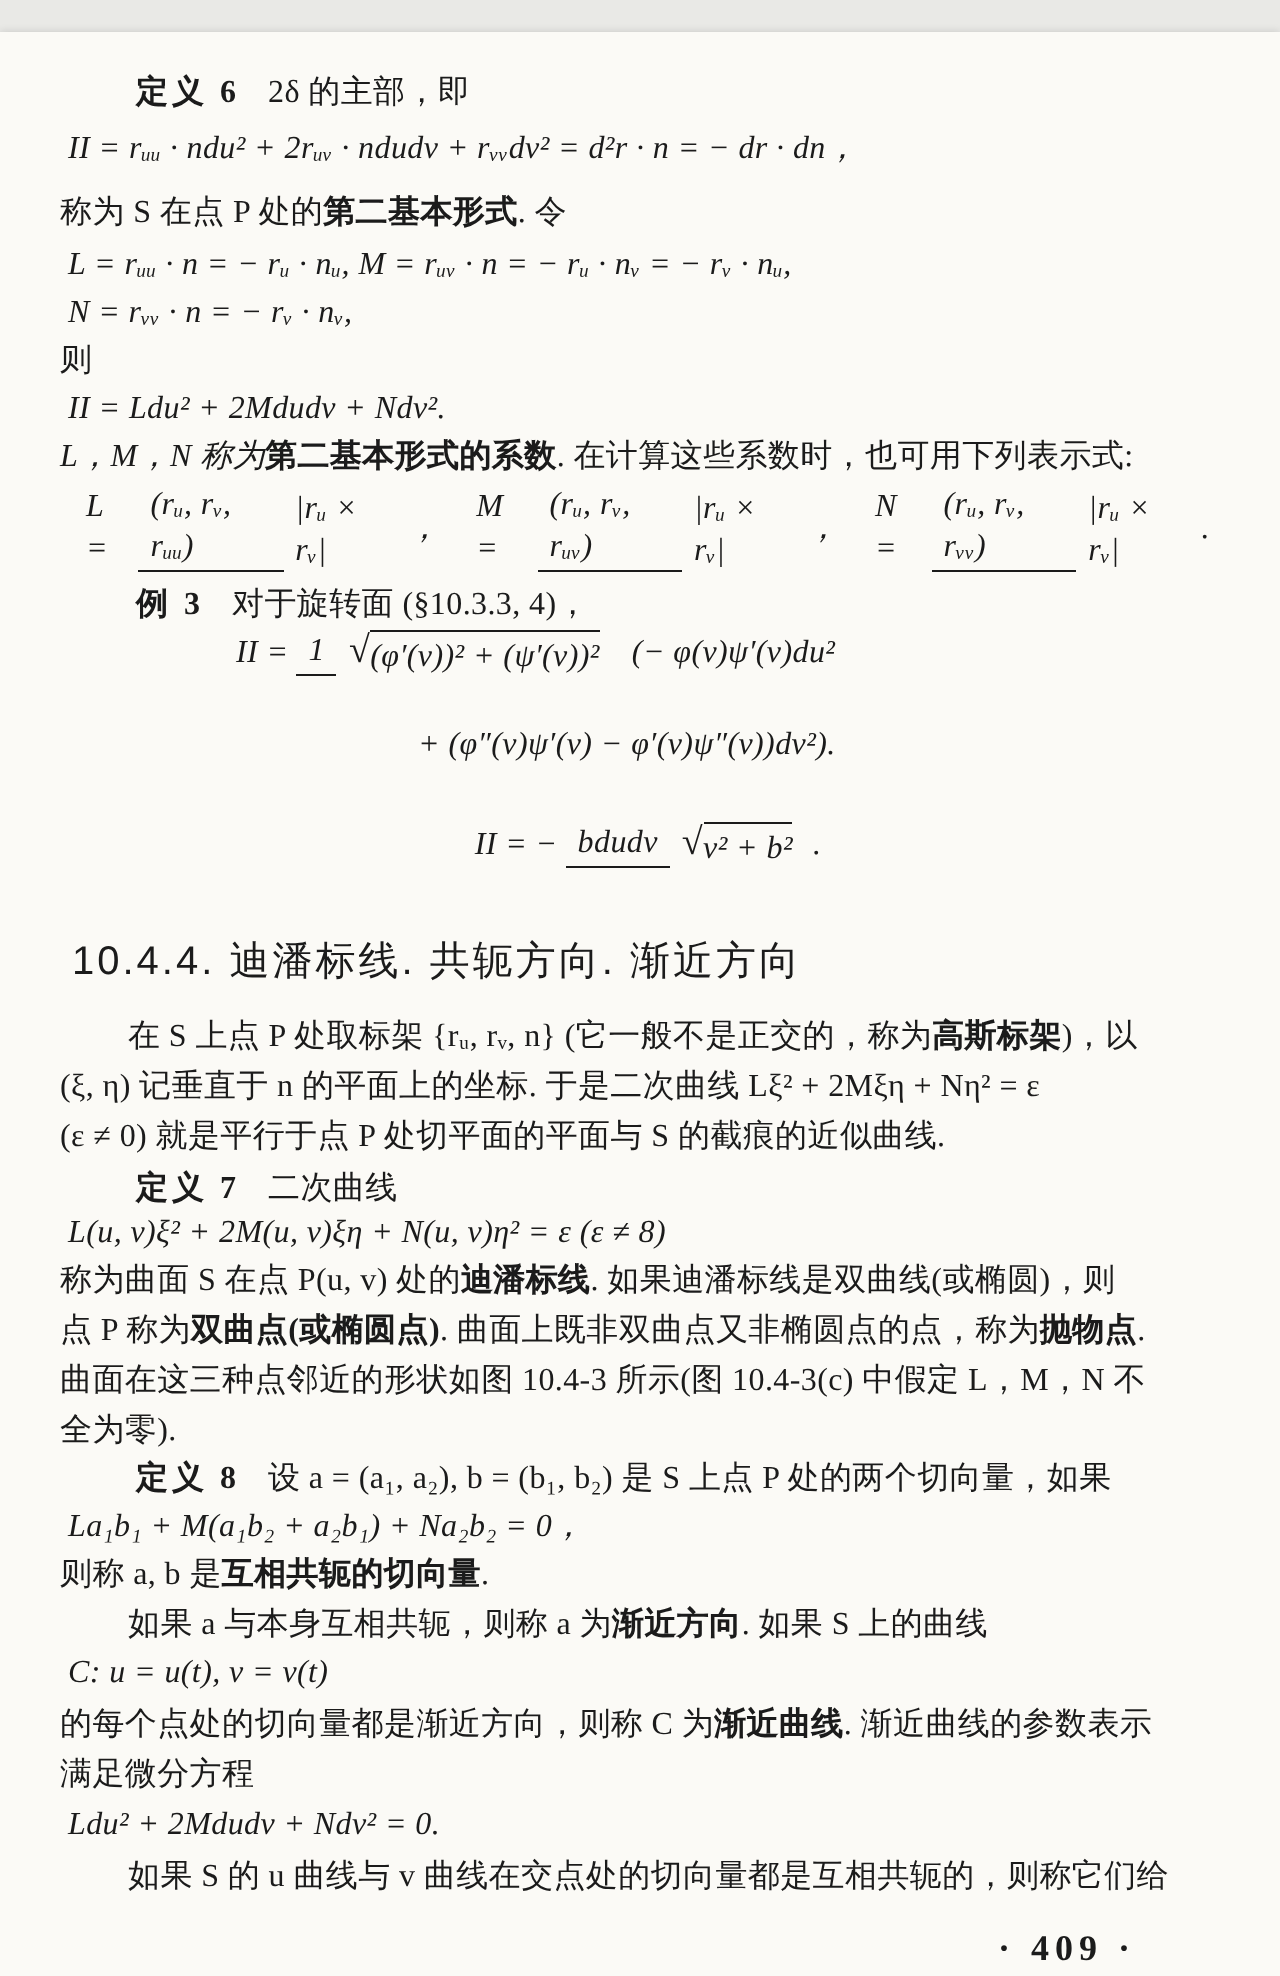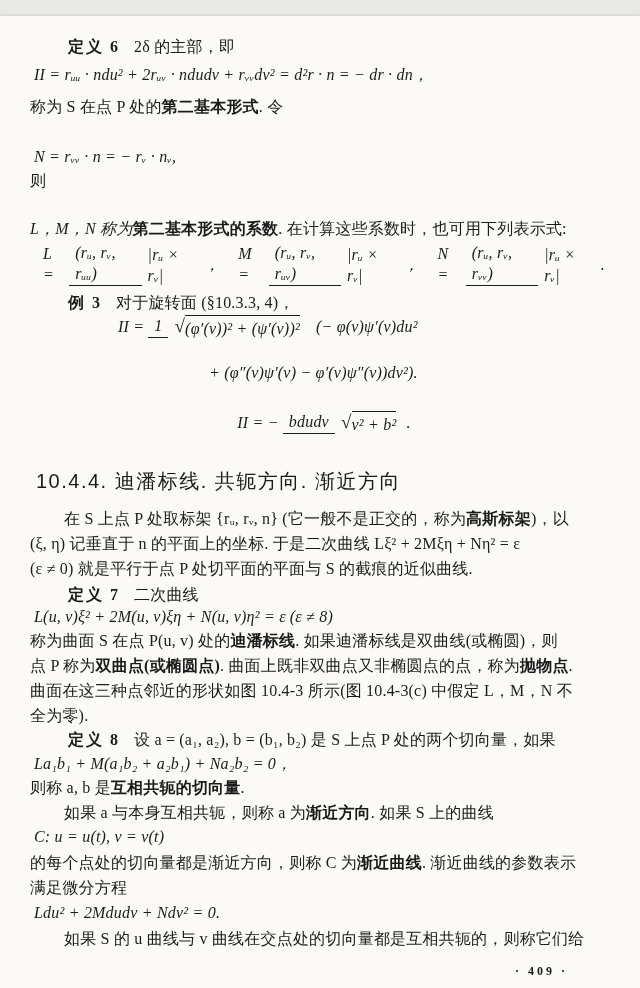--- a/index.html
+++ b/index.html
@@ -38,6 +38,7 @@
 
   <div class="ln" style="top:80px;left:30px"><span>称为 S 在点 P 处的</span><span class="b">第二基本形式</span><span>. 令</span></div>
 
+  <div class="ln center math" style="top:106px">L = rᵤᵤ · n = − rᵤ · nᵤ,  M = rᵤᵥ · n = − rᵤ · nᵥ = − rᵥ · nᵤ,</div>
   <div class="ln center math" style="top:130px">N = rᵥᵥ · n = − rᵥ · nᵥ,</div>
 
   <div class="ln" style="top:154px;left:30px">则</div>

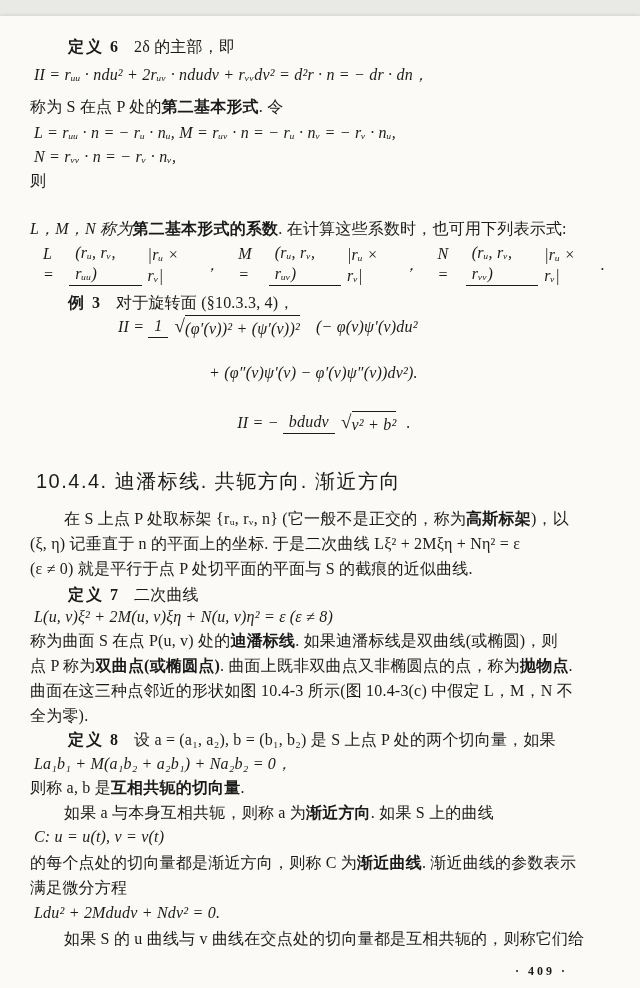--- a/index.html
+++ b/index.html
@@ -43,6 +43,7 @@
 
   <div class="ln" style="top:154px;left:30px">则</div>
 
+  <div class="ln center math" style="top:178px">II = Ldu² + 2Mdudv + Ndv².</div>
 
   <div class="ln" style="top:202px;left:30px"><span class="math">L，M，N 称为</span><span class="b">第二基本形式的系数</span><span>. 在计算这些系数时，也可用下列表示式:</span></div>
 

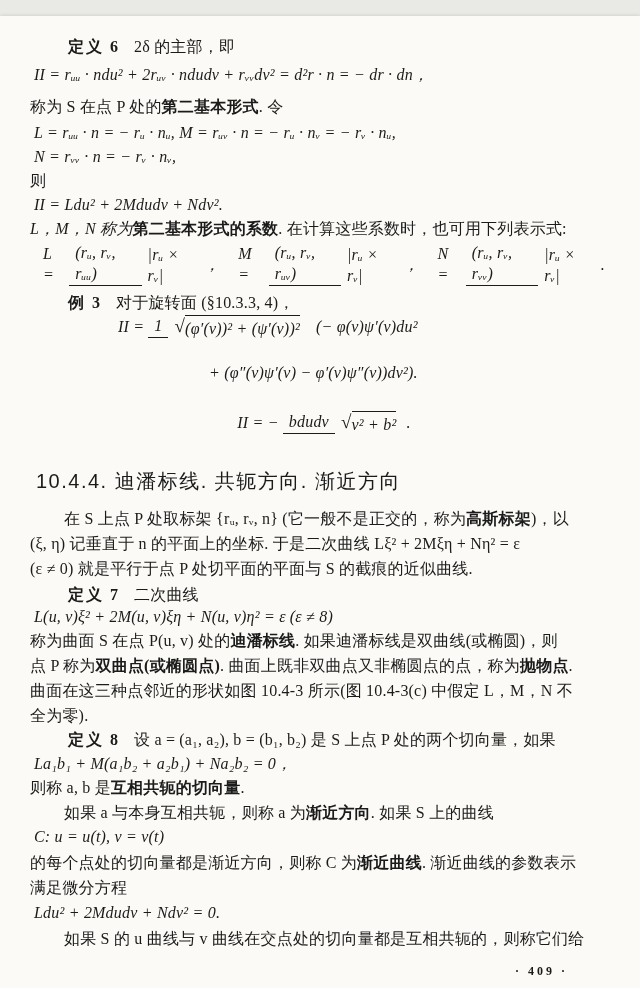--- a/index.html
+++ b/index.html
@@ -25,7 +25,7 @@
   .sqrt .rad{font-style:normal;font-size:19px;line-height:1;transform:translateY(1px);}
   .sqrt .radicand{border-top:1.4px solid #1b1b1b;padding-top:2px;}
   .heading{font-weight:normal;font-size:20px;letter-spacing:1.5px;font-family:"Liberation Sans","DejaVu Sans",sans-serif;}
-  .pagenum{position:absolute;top:948px;left:0;right:72px;text-align:right;font-size:12px;font-weight:bold;letter-spacing:3px;}
+  .pagenum{position:absolute;top:948px;left:0;right:72px;text-align:right;font-size:18px;font-weight:bold;letter-spacing:3px;}
 </style>
 </head>
 <body>

